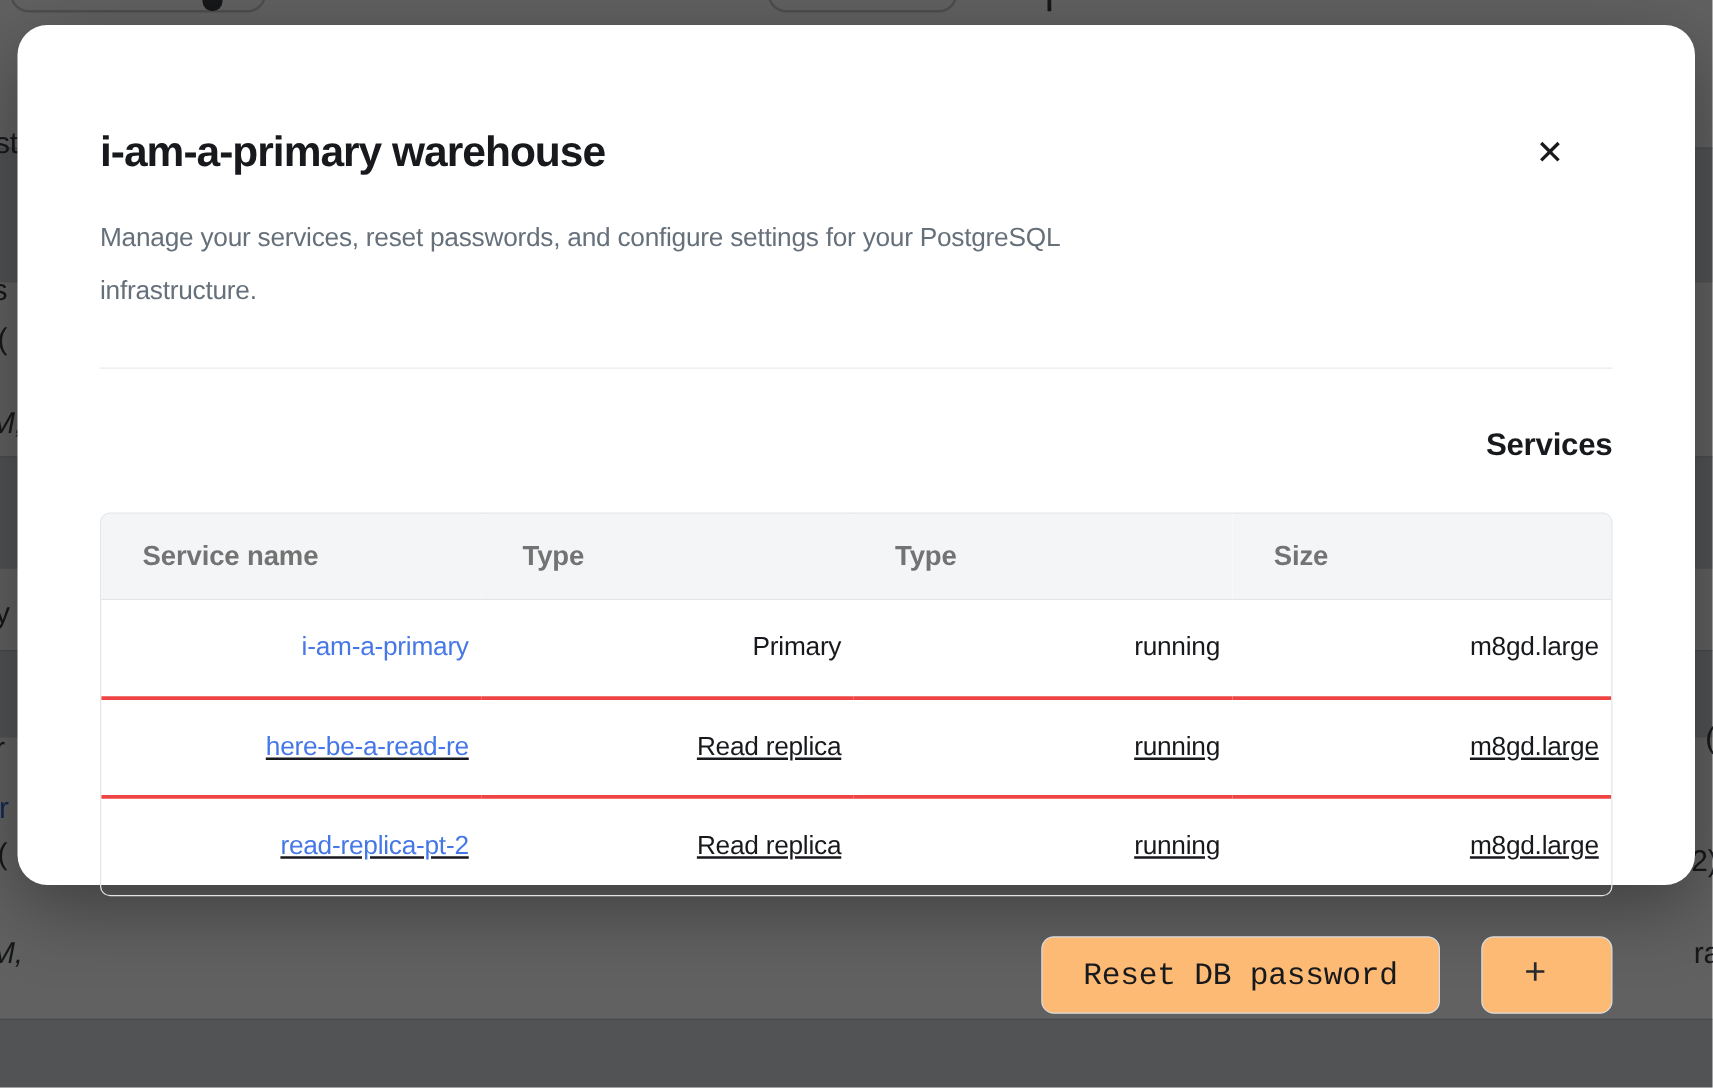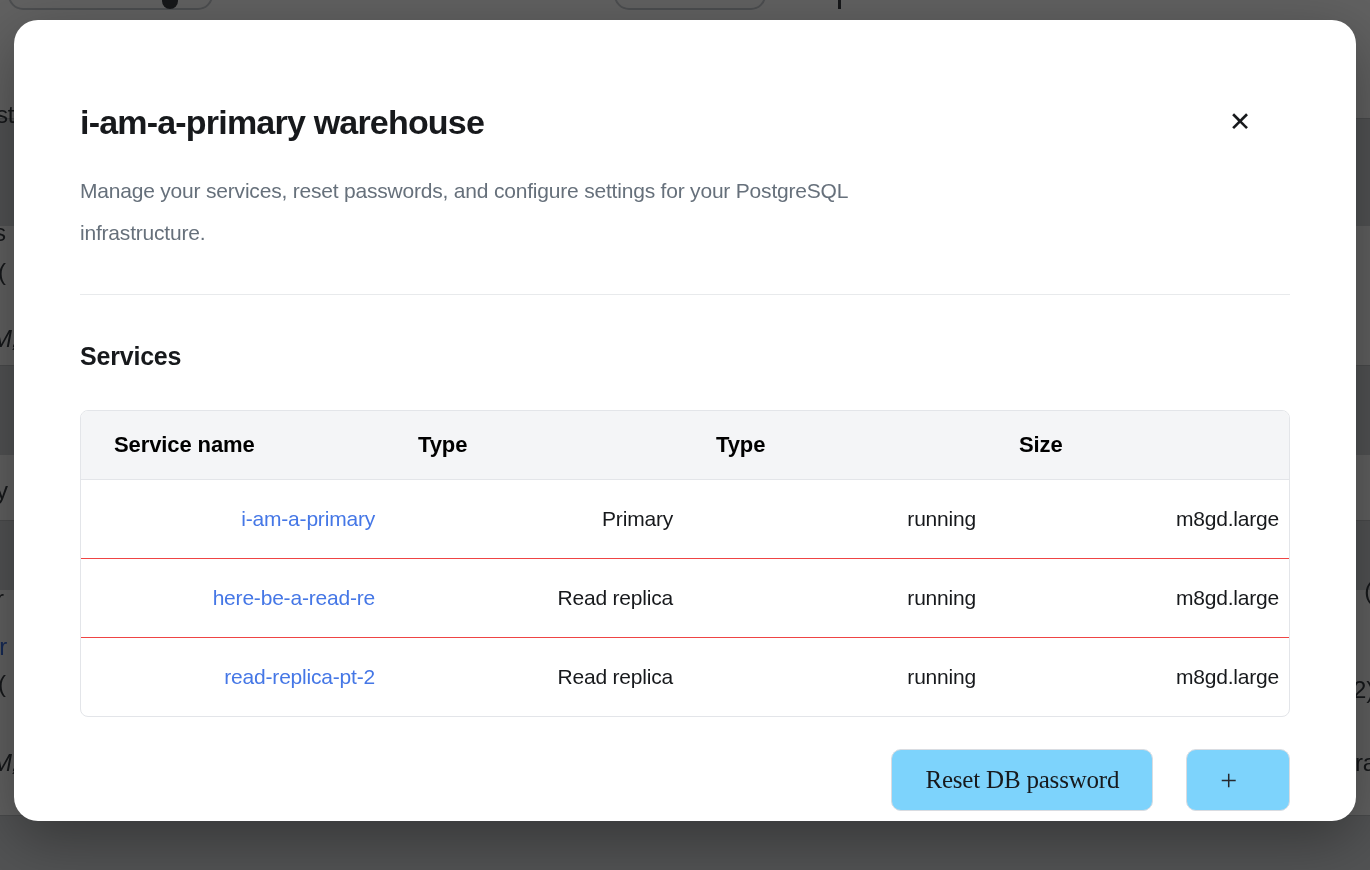--- a/index.html
+++ b/index.html
@@ -20,7 +20,7 @@
   .scrim{position:absolute;inset:0;background:rgba(0,0,0,0.62);}
 
   
-  .modal{position:absolute;left:14px;top:20px;width:1342px;height:801px;background:#fff;
+  .modal{position:absolute;left:14px;top:20px;width:1342px;height:688px;background:#fff;
     border-radius:24px;box-shadow:0 18px 60px rgba(0,0,0,.35);padding:82px 66px 0 66px;}
   .modal-title{font-size:34px;font-weight:700;color:#17191c;letter-spacing:-0.8px;line-height:40px;}
   .close-btn{position:absolute;top:86px;right:100px;width:32px;height:32px;border:none;background:none;

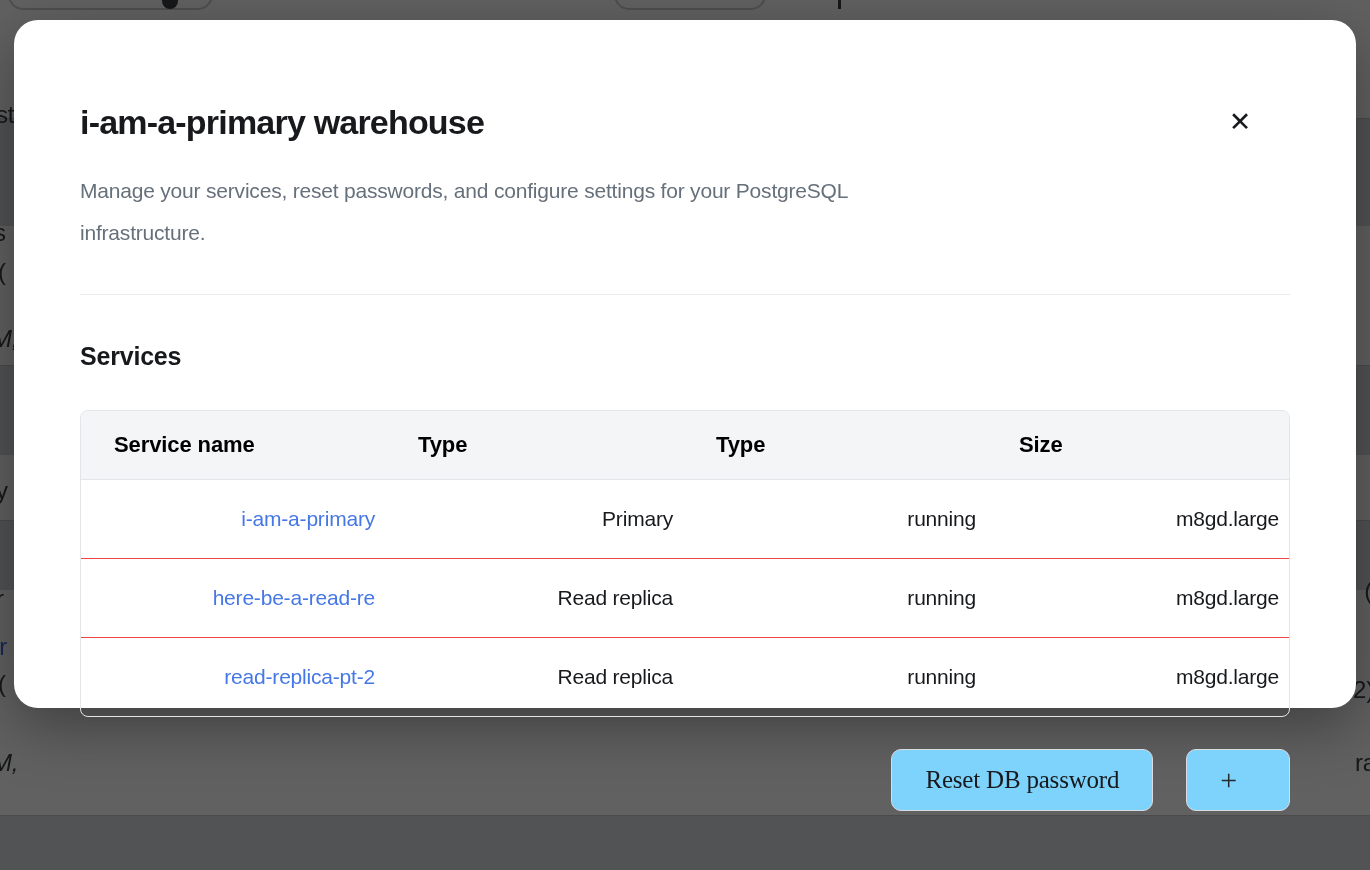--- a/index.html
+++ b/index.html
@@ -27,7 +27,7 @@
     cursor:pointer;font-size:27px;line-height:32px;color:#17191c;padding:0;text-align:center;}
   .modal-desc{margin-top:28px;font-size:21px;line-height:42px;color:#66707b;letter-spacing:-0.2px;}
   .divider{margin-top:40px;border:none;border-top:1px solid #e8eaec;height:0;}
-  .section-heading{margin-top:44px;font-size:25px;font-weight:700;color:#17191c;line-height:34px;letter-spacing:-0.2px;}
+  .section-heading{margin-top:44px;font-size:25px;font-weight:700;color:#17191c;line-height:34px;letter-spacing:-0.2px;text-align:right;}
 
   
   .svc-table{margin-top:37px;width:100%;border:1px solid #e3e5e9;border-radius:8px;overflow:hidden;}

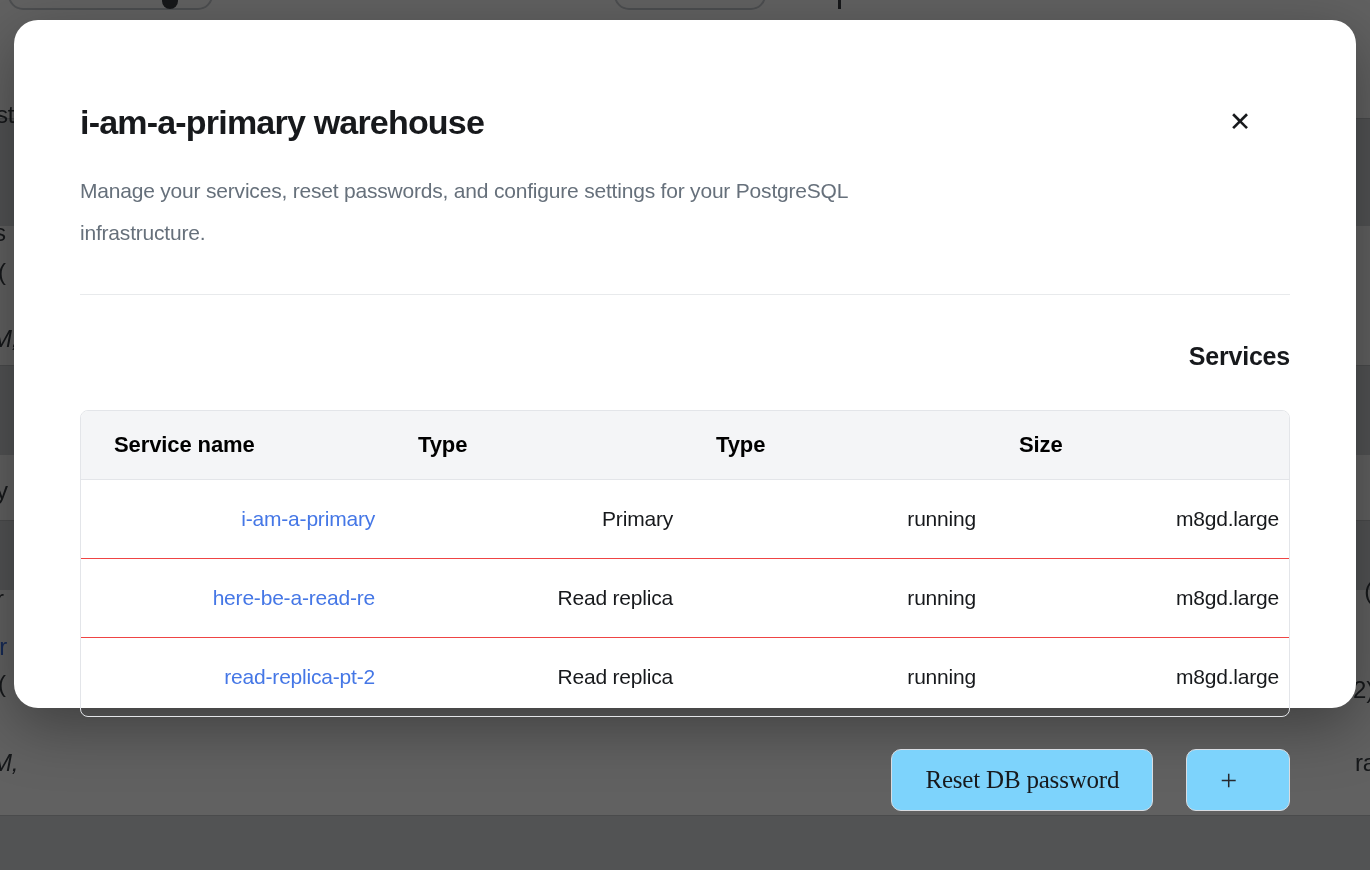--- a/index.html
+++ b/index.html
@@ -33,7 +33,7 @@
   .svc-table{margin-top:37px;width:100%;border:1px solid #e3e5e9;border-radius:8px;overflow:hidden;}
   table{width:100%;border-collapse:collapse;table-layout:fixed;}
   col.c1{width:304px;} col.c2{width:298px;} col.c3{width:303px;}
-  thead th{height:68px;background:#f4f5f7;text-align:left;font-size:22px;font-weight:600;color:#000000;
+  thead th{height:68px;background:#f4f5f7;text-align:left;font-size:22px;font-weight:600;color:#737373;
     padding:0 10px 0 33px;letter-spacing:-0.1px;border-bottom:1px solid #e3e5e9;}
   tbody td{height:79px;font-size:21px;color:#17191c;padding:0 10px 0 33px;letter-spacing:-0.2px;
     white-space:nowrap;overflow:hidden;text-align:right;}

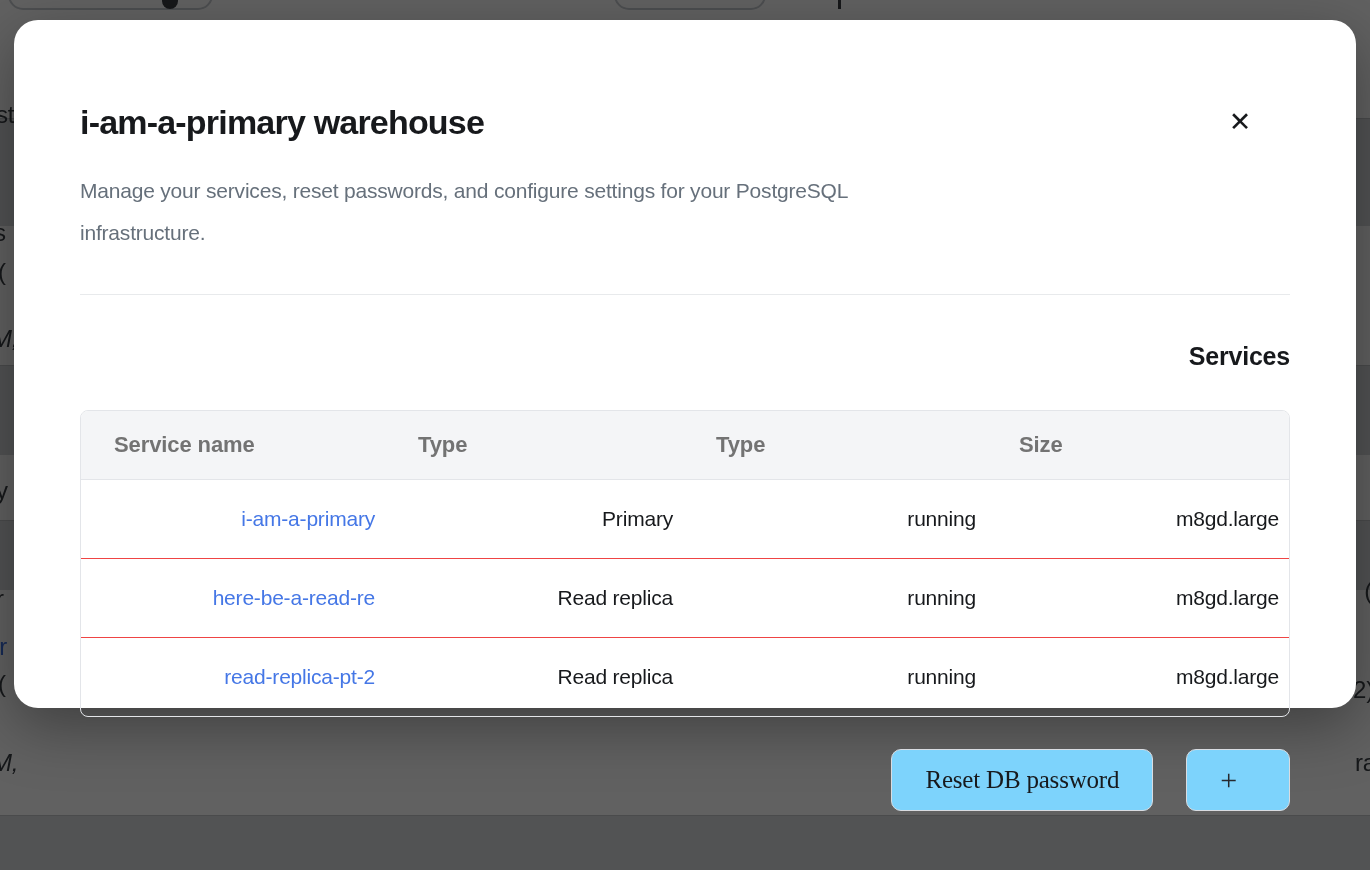--- a/index.html
+++ b/index.html
@@ -37,7 +37,7 @@
     padding:0 10px 0 33px;letter-spacing:-0.1px;border-bottom:1px solid #e3e5e9;}
   tbody td{height:79px;font-size:21px;color:#17191c;padding:0 10px 0 33px;letter-spacing:-0.2px;
     white-space:nowrap;overflow:hidden;text-align:right;}
-  tbody tr + tr td{border-top:1px solid #ef4444;}
+  tbody tr + tr td{border-top:3px solid #ef4444;text-decoration:underline;}
   .svc-link{color:#4577e6;text-decoration:none;cursor:pointer;}
 
   

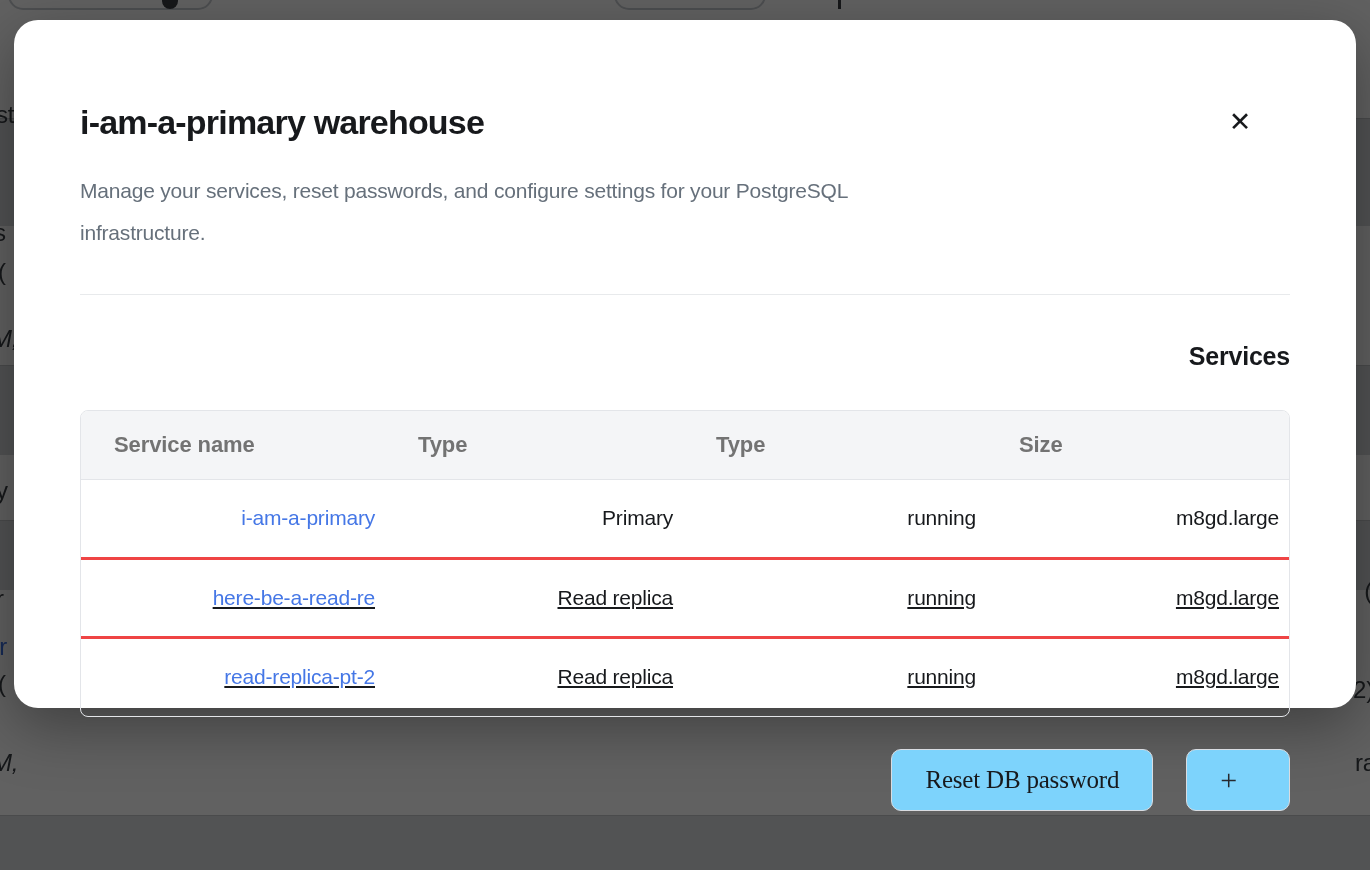--- a/index.html
+++ b/index.html
@@ -42,9 +42,9 @@
 
   
   .footer{margin-top:32px;display:flex;justify-content:flex-end;gap:33px;}
-  .btn{height:62px;background:#7dd3fc;border:1px solid #d9dce1;border-radius:10px;font-size:25px;
+  .btn{height:62px;background:#fdba74;border:1px solid #d9dce1;border-radius:10px;font-size:25px;
     color:#17191c;font-weight:500;letter-spacing:-0.2px;padding:0 33px;cursor:pointer;
-    display:flex;align-items:center;font-family:Liberation Serif, serif;}
+    display:flex;align-items:center;font-family:Liberation Mono, monospace;}
   .btn .plus{font-size:30px;font-weight:300;margin-right:19px;color:#26292e;line-height:1;}
 </style>
 </head>

